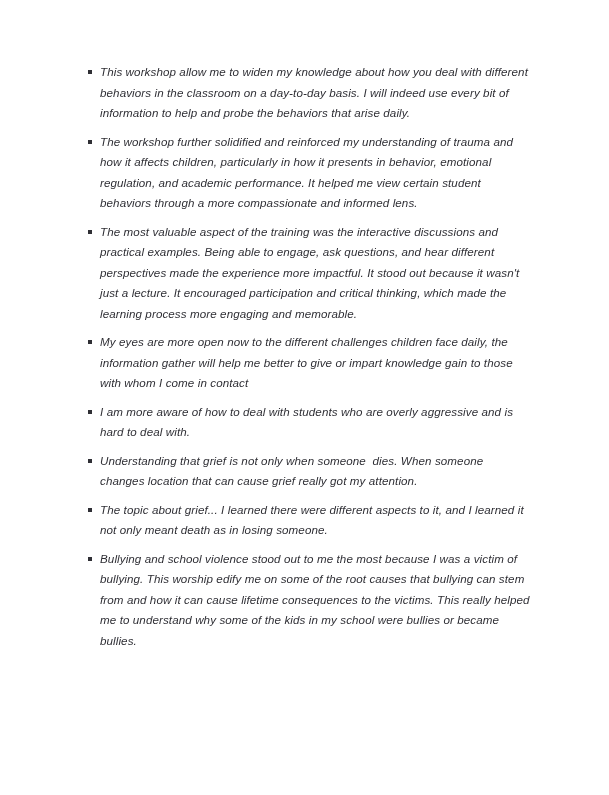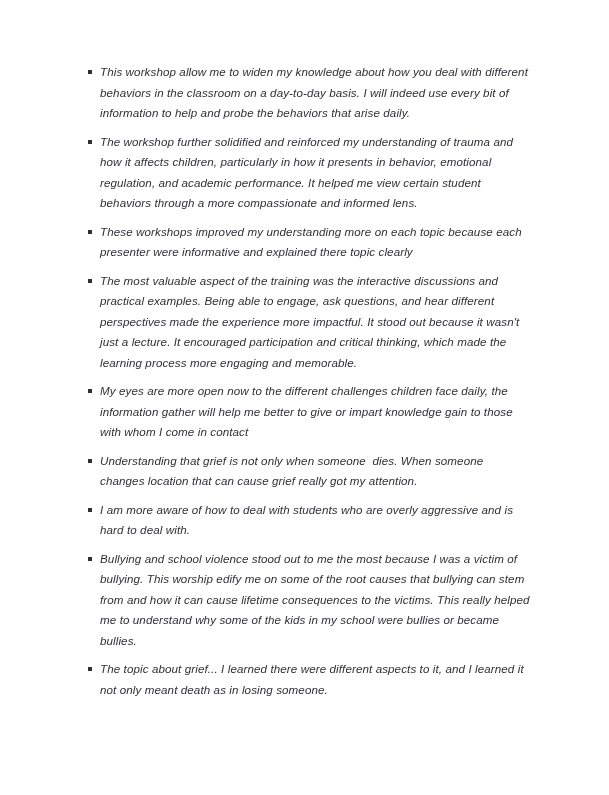--- a/index.html
+++ b/index.html
@@ -61,10 +61,6 @@
     </div>
 
 
-    <div class="quote">
-      <span class="bullet"></span>
-      <span class="quote-text">These workshops improved my understanding more on each topic because each presenter were informative and explained there topic clearly</span>
-    </div>
 
     <div class="quote">
       <span class="bullet"></span>

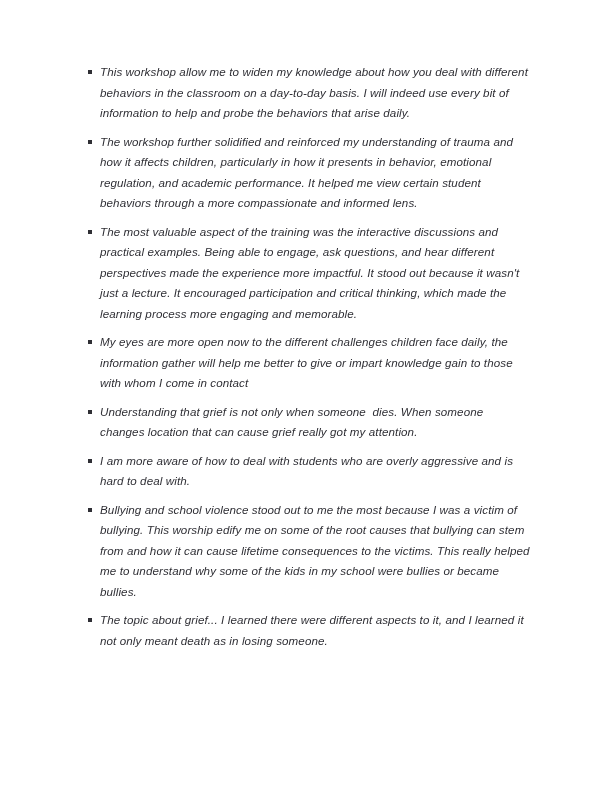--- a/index.html
+++ b/index.html
@@ -74,12 +74,12 @@
 
     <div class="quote">
       <span class="bullet"></span>
-      <span class="quote-text">Understanding that grief is not only when someone  dies. When someone changes location that can cause grief really got my attention.</span>
+      <span class="quote-text">I am more aware of how to deal with students who are overly aggressive and is hard to deal with.</span>
     </div>
 
     <div class="quote">
       <span class="bullet"></span>
-      <span class="quote-text">I am more aware of how to deal with students who are overly aggressive and is hard to deal with.</span>
+      <span class="quote-text">Understanding that grief is not only when someone  dies. When someone changes location that can cause grief really got my attention.</span>
     </div>
 
     <div class="quote">

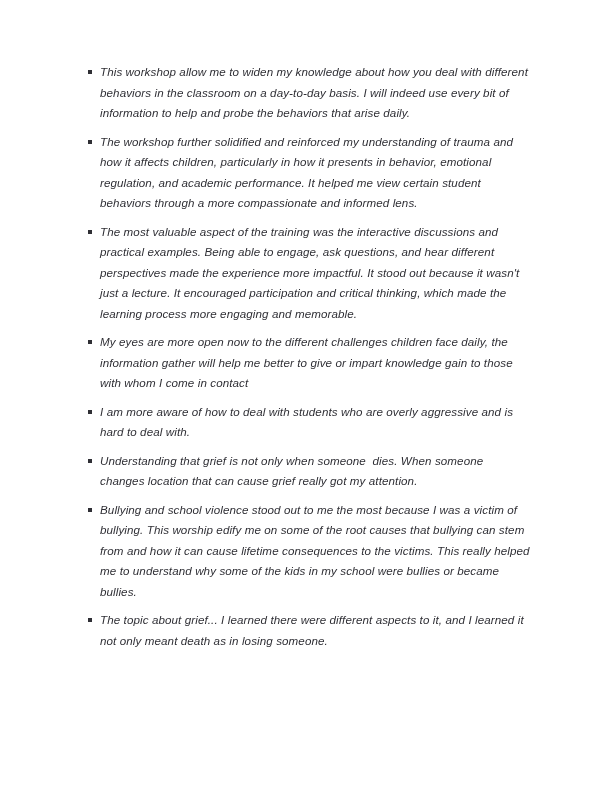--- a/index.html
+++ b/index.html
@@ -84,12 +84,12 @@
 
     <div class="quote">
       <span class="bullet"></span>
-      <span class="quote-text">Bullying and school violence stood out to me the most because I was a victim of bullying. This worship edify me on some of the root causes that bullying can stem from and how it can cause lifetime consequences to the victims. This really helped me to understand why some of the kids in my school were bullies or became bullies.</span>
+      <span class="quote-text">The topic about grief... I learned there were different aspects to it, and I learned it not only meant death as in losing someone.</span>
     </div>
 
     <div class="quote">
       <span class="bullet"></span>
-      <span class="quote-text">The topic about grief... I learned there were different aspects to it, and I learned it not only meant death as in losing someone.</span>
+      <span class="quote-text">Bullying and school violence stood out to me the most because I was a victim of bullying. This worship edify me on some of the root causes that bullying can stem from and how it can cause lifetime consequences to the victims. This really helped me to understand why some of the kids in my school were bullies or became bullies.</span>
     </div>
 
   </div>

